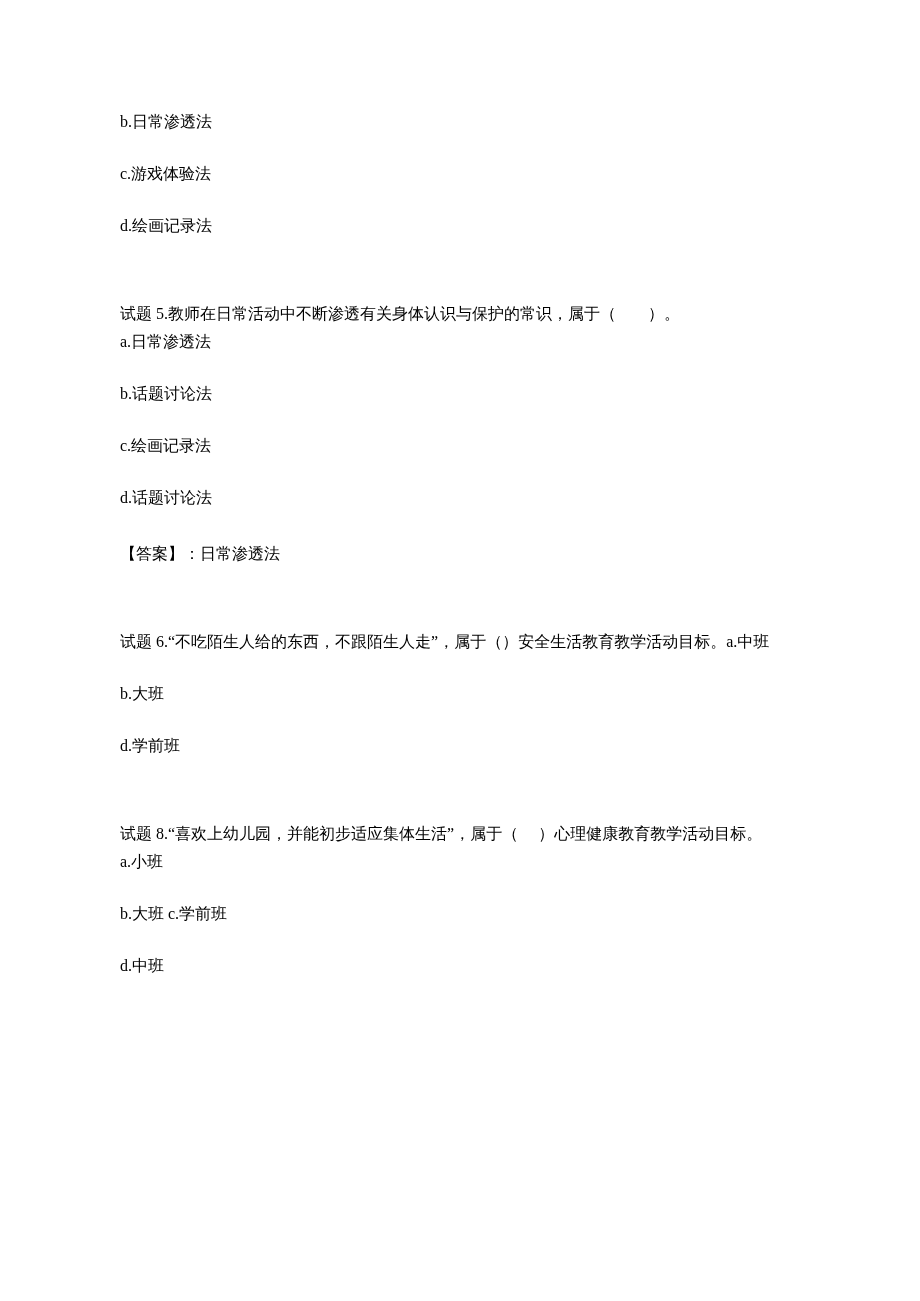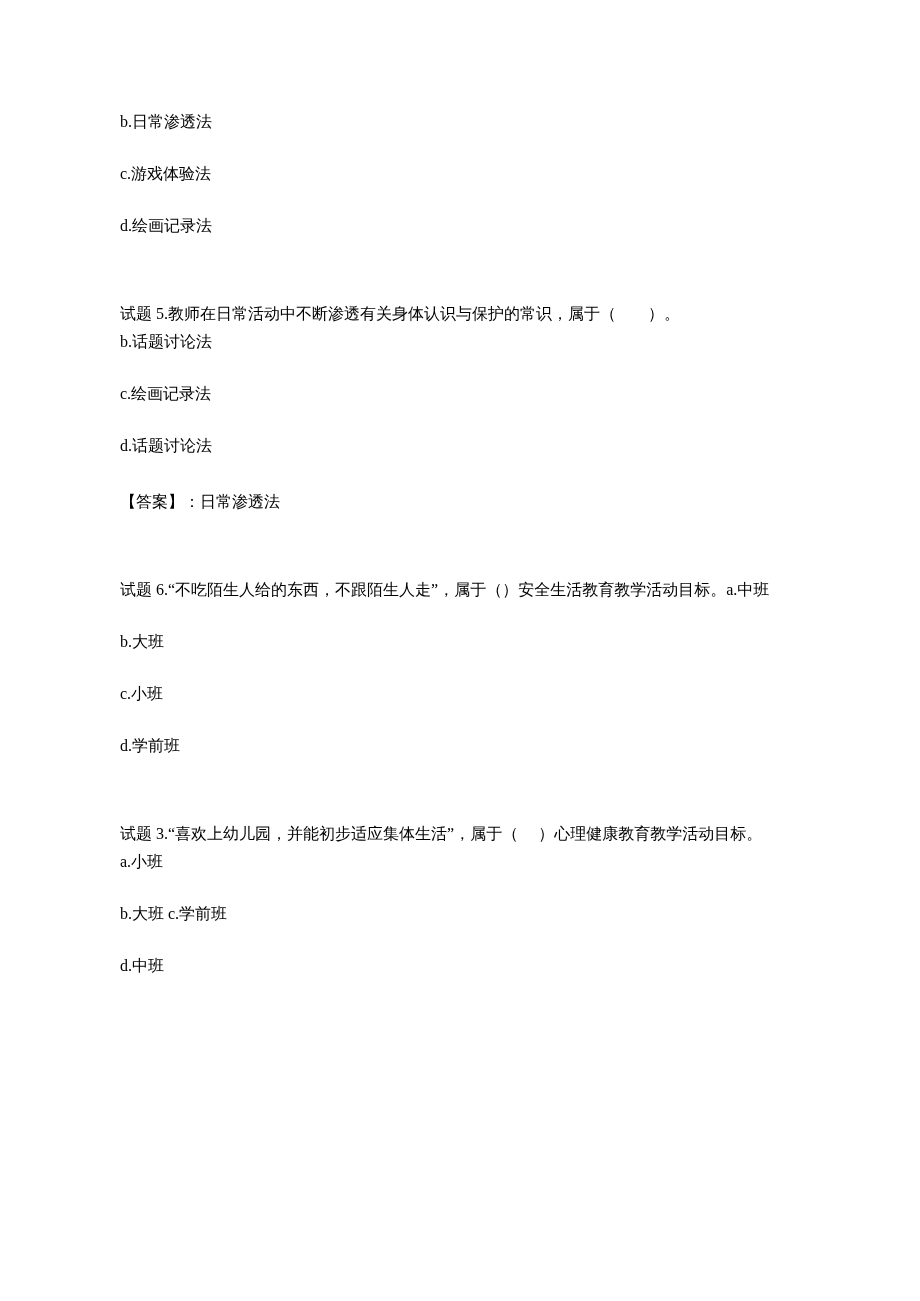--- a/index.html
+++ b/index.html
@@ -41,6 +41,7 @@
   <p class="line">d.绘画记录法</p>
 
   <p class="line question-start tight">试题 5.教师在日常活动中不断渗透有关身体认识与保护的常识，属于（        ）。</p>
+  <p class="line">a.日常渗透法</p>
   <p class="line">b.话题讨论法</p>
   <p class="line">c.绘画记录法</p>
   <p class="line">d.话题讨论法</p>

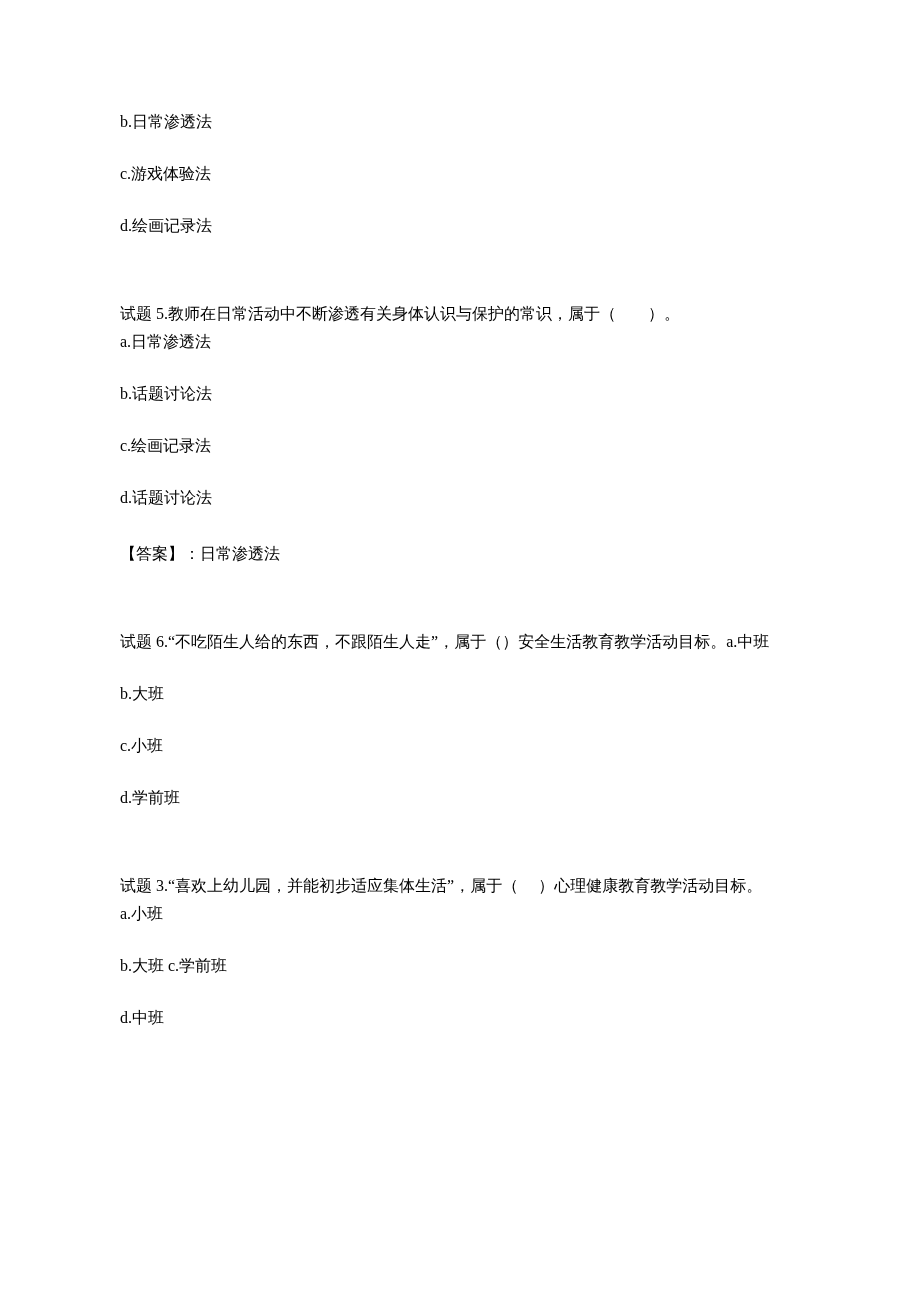--- a/index.html
+++ b/index.html
@@ -49,7 +49,6 @@
 
   <p class="line question-start">试题 6.“不吃陌生人给的东西，不跟陌生人走”，属于（）安全生活教育教学活动目标。a.中班</p>
   <p class="line">b.大班</p>
-  <p class="line">c.小班</p>
   <p class="line">d.学前班</p>
 
   <p class="line question-start tight">试题 3.“喜欢上幼儿园，并能初步适应集体生活”，属于（     ）心理健康教育教学活动目标。</p>

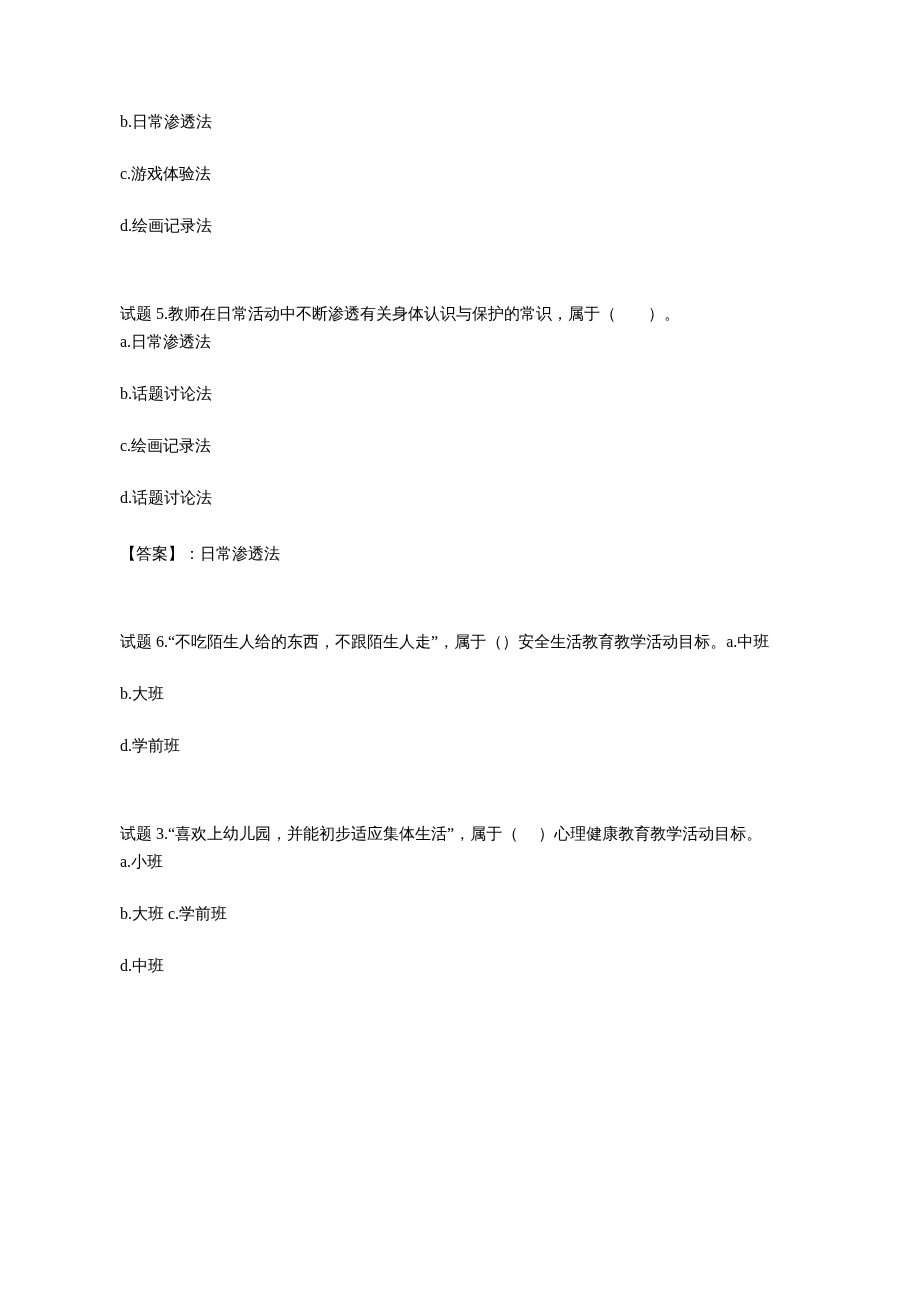--- a/index.html
+++ b/index.html
@@ -51,7 +51,7 @@
   <p class="line">b.大班</p>
   <p class="line">d.学前班</p>
 
-  <p class="line question-start tight">试题 3.“喜欢上幼儿园，并能初步适应集体生活”，属于（     ）心理健康教育教学活动目标。</p>
+  <p class="line question-start tight">试题 8.“喜欢上幼儿园，并能初步适应集体生活”，属于（     ）心理健康教育教学活动目标。</p>
   <p class="line">a.小班</p>
   <p class="line">b.大班 c.学前班</p>
   <p class="line">d.中班</p>

